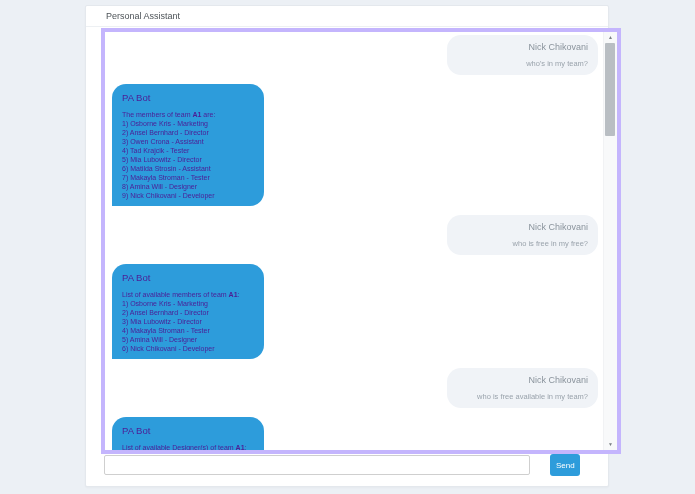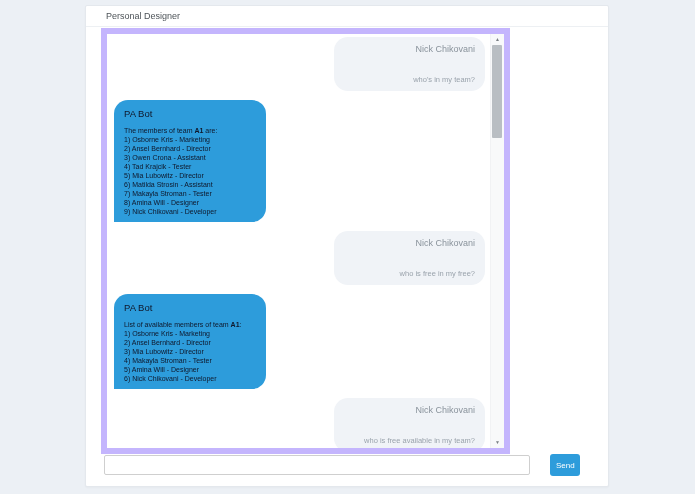--- a/index.html
+++ b/index.html
@@ -76,7 +76,7 @@
 <body style="--accent: #2D9CDB; --bot-bubble-bg: #2D9CDB; --user-bubble-bg: #F0F3F7; --user-name-text: #8A939C; --user-msg-text: #9AA3AC; --page-bg: #ECF0F5; --card-bg: #FFFFFF;">
 
 <div class="card">
-  <div class="card-header">Personal Designer</div>
+  <div class="card-header">Personal Assistant</div>
 
   <div class="chat-panel">
     <div class="messages">

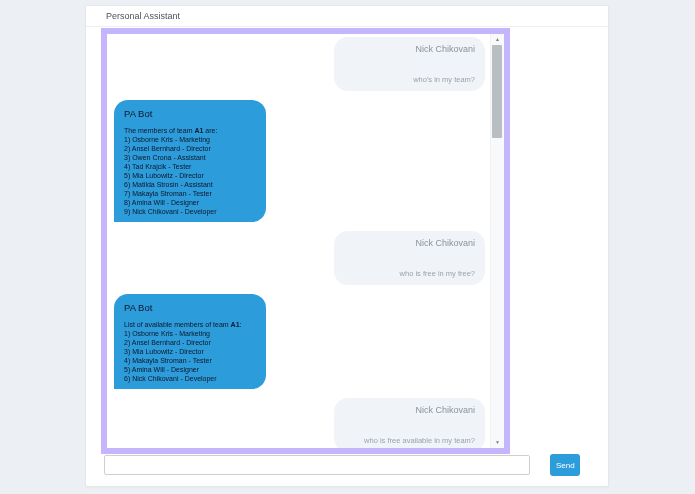--- a/index.html
+++ b/index.html
@@ -21,8 +21,8 @@
     border-bottom:1px solid #edf0f3;
   }
   .chat-panel {
-    position:absolute; left:15px; top:22px; width:409px; height:426px;
-    border:6px solid #c4b5fd; box-sizing:border-box; background:#fff;
+    position:absolute; left:15px; top:22px; width:520px; height:426px;
+    border:4px solid #c4b5fd; box-sizing:border-box; background:#fff;
   }
   .messages {
     position:absolute; left:0; top:0; right:13px; bottom:0;

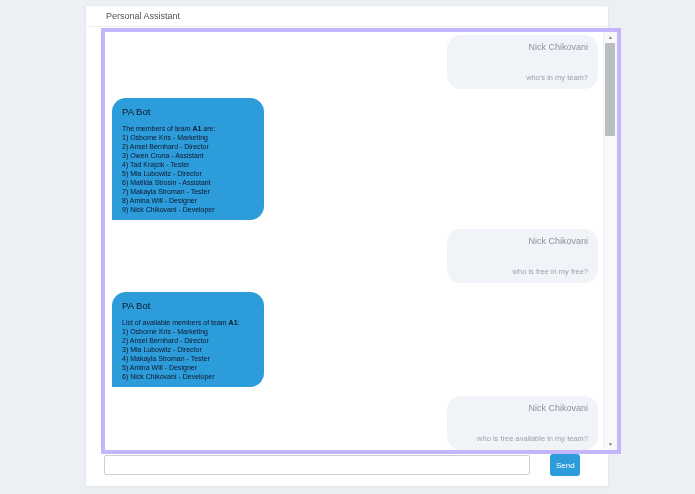--- a/index.html
+++ b/index.html
@@ -35,7 +35,7 @@
     text-align:right;
   }
   .msg-user .author { font-size:9px; color:var(--user-name-text,#8A939C); line-height:12px; }
-  .msg-user .text { font-size:7.5px; color:var(--user-msg-text,#9AA3AC); line-height:10px; margin-top:20px; }
+  .msg-user .text { font-size:7.5px; color:var(--user-msg-text,#9AA3AC); line-height:10px; margin-top:6px; }
   .msg-bot {
     width:152px; margin-bottom:9px;
     background:var(--bot-bubble-bg,#2D9CDB); color:#0f172a;

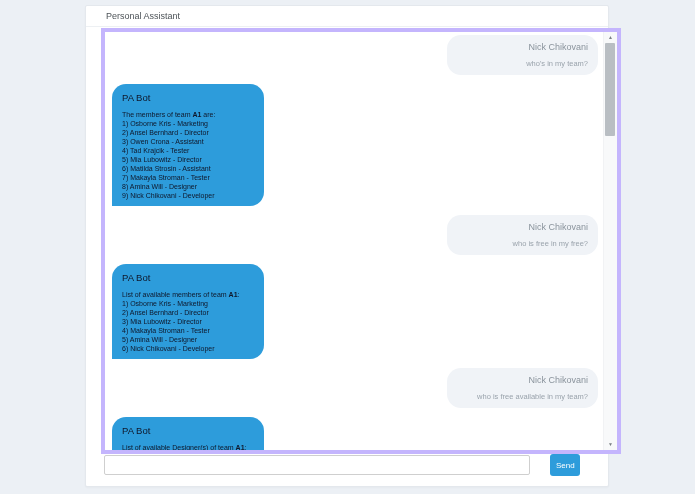--- a/index.html
+++ b/index.html
@@ -38,7 +38,7 @@
   .msg-user .text { font-size:7.5px; color:var(--user-msg-text,#9AA3AC); line-height:10px; margin-top:6px; }
   .msg-bot {
     width:152px; margin-bottom:9px;
-    background:var(--bot-bubble-bg,#2D9CDB); color:#0f172a;
+    background:var(--bot-bubble-bg,#2D9CDB); color:#4c1d95;
     border-radius:14px 14px 14px 0; padding:8px 10px 6px; box-sizing:border-box;
   }
   .msg-bot .author { font-size:9.5px; line-height:12px; }

